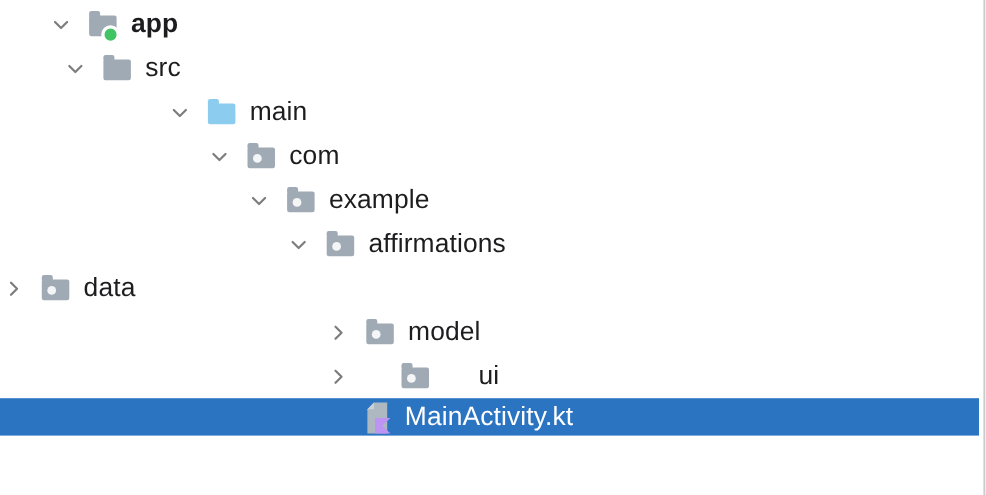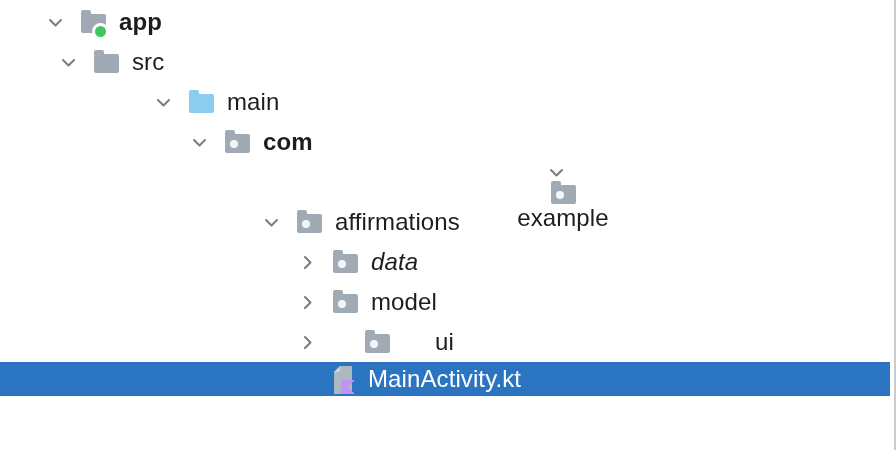--- a/index.html
+++ b/index.html
@@ -108,7 +108,7 @@
         <span class="ticon folder blue"></span>
         <span class="label">main</span>
       </div>
-      <div class="row" style="padding-left: 187px; font-weight: bold;">
+      <div class="row" style="padding-left: 187px;">
         <span class="chev">
           <svg width="19" height="19" viewBox="0 0 19 19">
             <polyline points="4,7 9.5,12.5 15,7" fill="none" stroke="#7d7d7d" stroke-width="2" stroke-linecap="round" stroke-linejoin="round"></polyline>

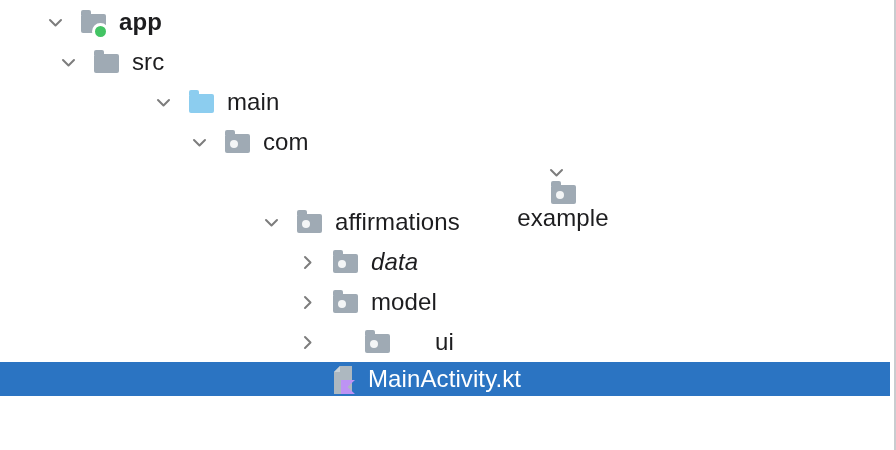--- a/index.html
+++ b/index.html
@@ -117,7 +117,7 @@
         <span class="ticon folder package"></span>
         <span class="label">com</span>
       </div>
-      <div class="row" style="padding-left: 223px; flex-direction: column;">
+      <div class="row" style="padding-left: 223px;">
         <span class="chev">
           <svg width="19" height="19" viewBox="0 0 19 19">
             <polyline points="4,7 9.5,12.5 15,7" fill="none" stroke="#7d7d7d" stroke-width="2" stroke-linecap="round" stroke-linejoin="round"></polyline>

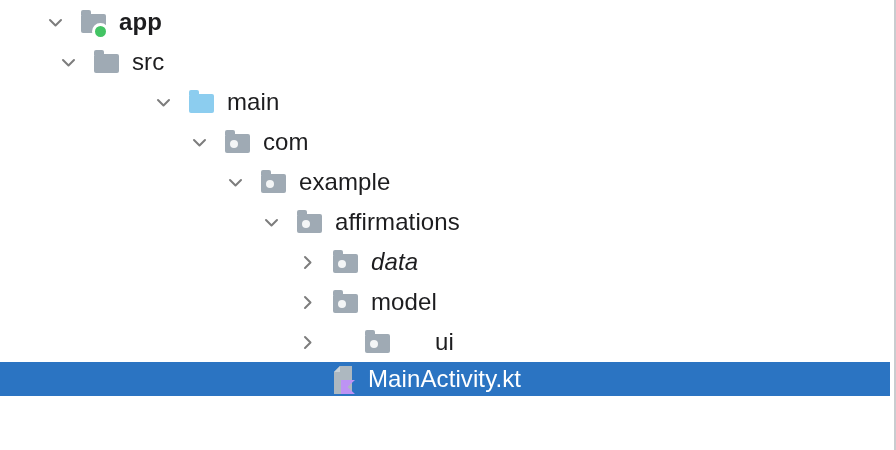--- a/index.html
+++ b/index.html
@@ -135,7 +135,7 @@
         <span class="ticon folder package"></span>
         <span class="label">affirmations</span>
       </div>
-      <div class="row" style="padding-left: 295px; font-style: italic;">
+      <div class="row" style="">
         <span class="chev">
           <svg width="19" height="19" viewBox="0 0 19 19">
             <polyline points="7,4 12.5,9.5 7,15" fill="none" stroke="#7d7d7d" stroke-width="2" stroke-linecap="round" stroke-linejoin="round"></polyline>

